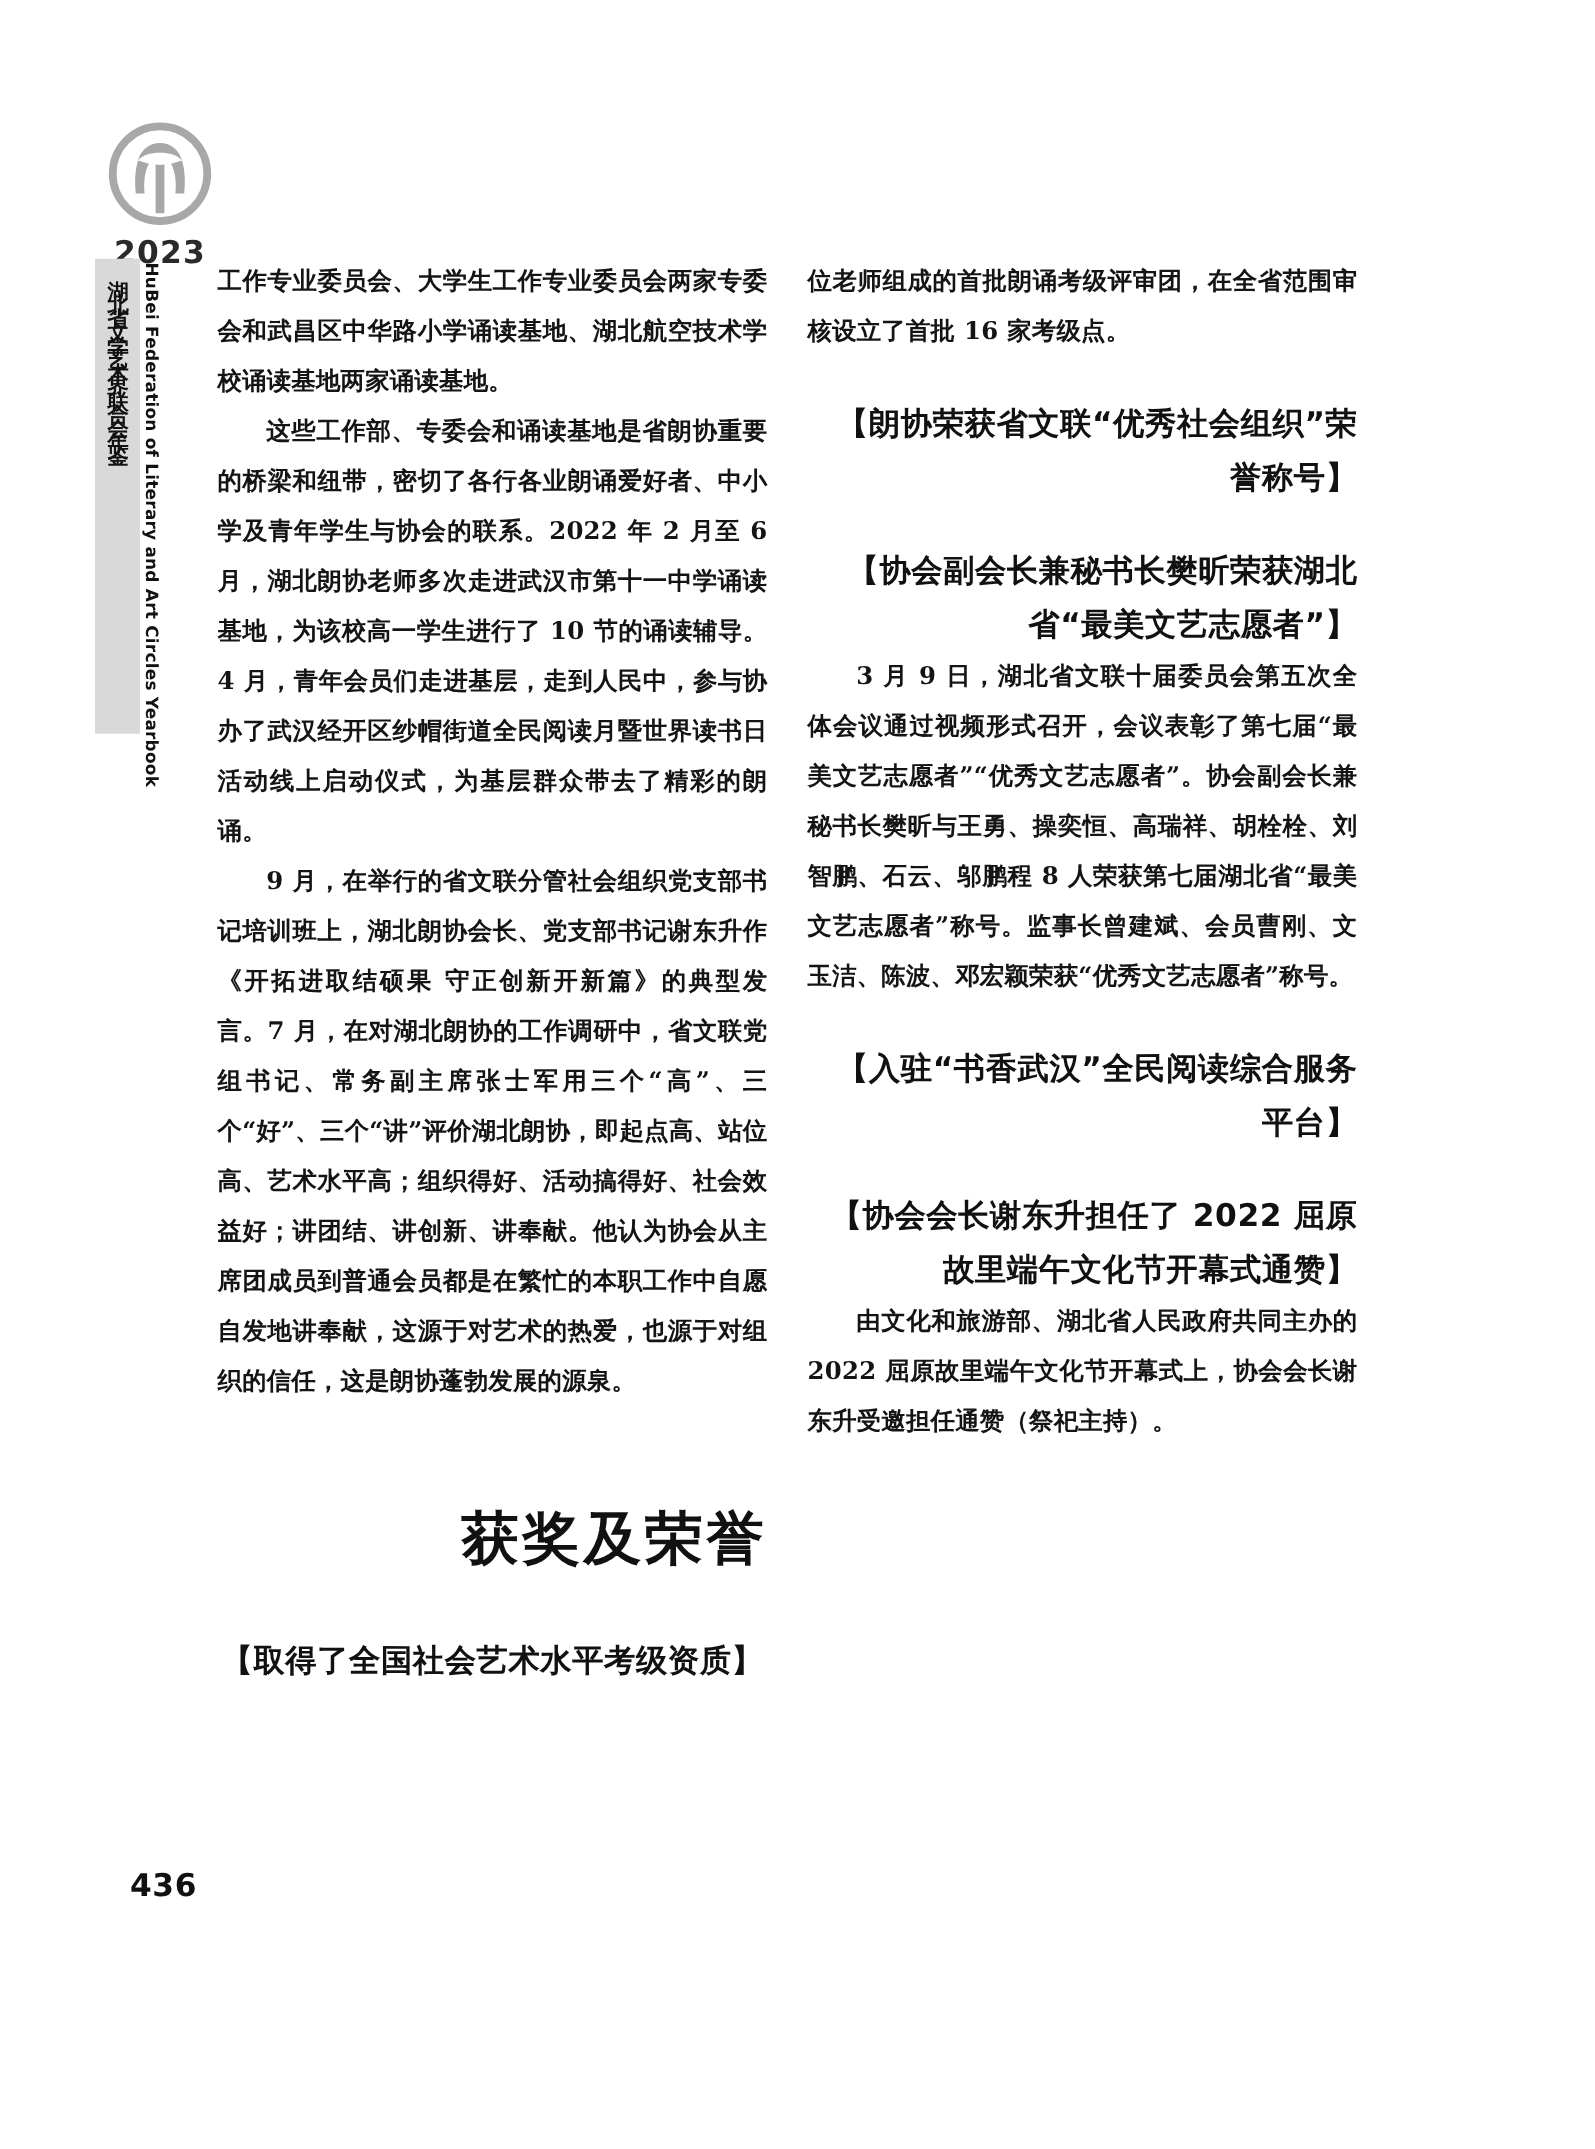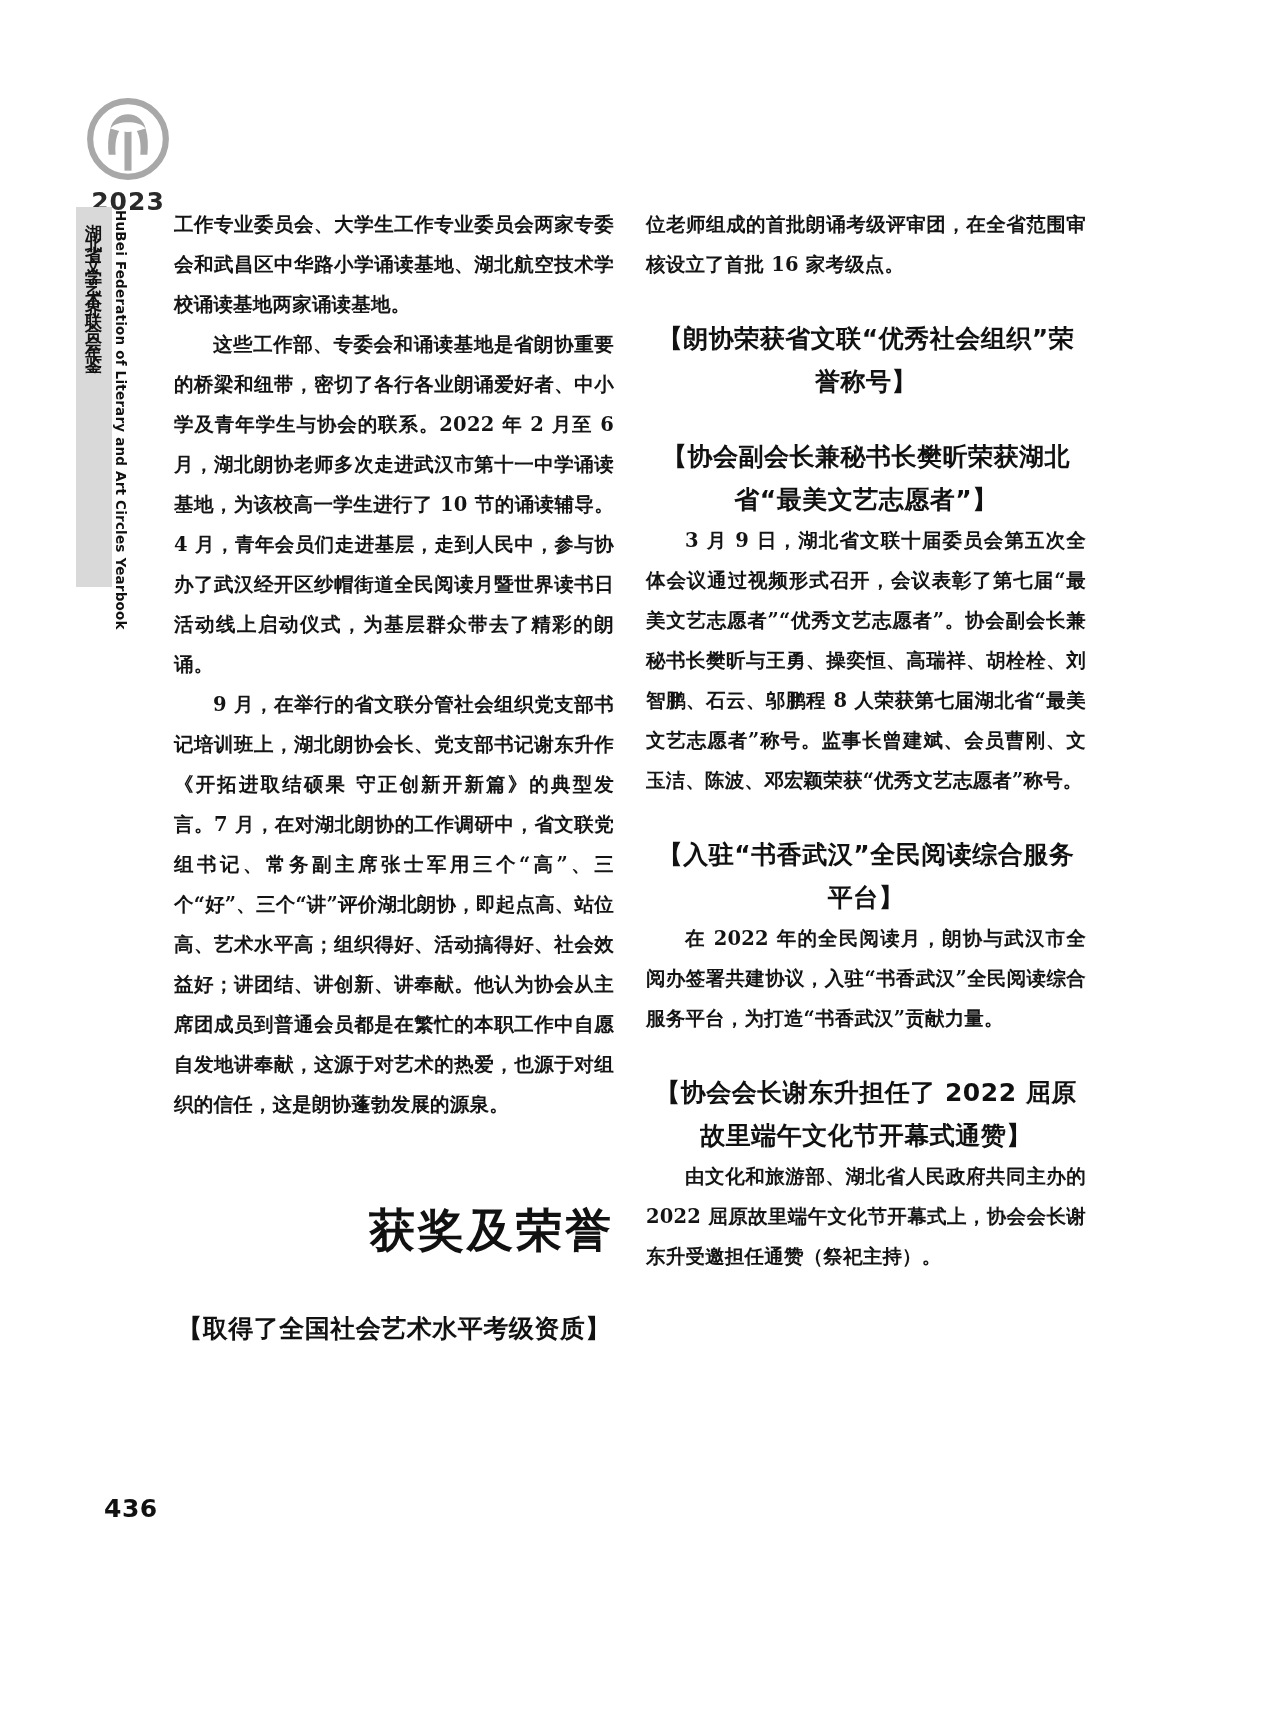--- a/index.html
+++ b/index.html
@@ -121,7 +121,7 @@
     line-height: 43px;
     letter-spacing: 0.5px;
     color: #111111;
-    text-align: center;
+    text-align: right;
   }
   .gap-md { height: 32px; }
   .gap-title-top { height: 74px; }

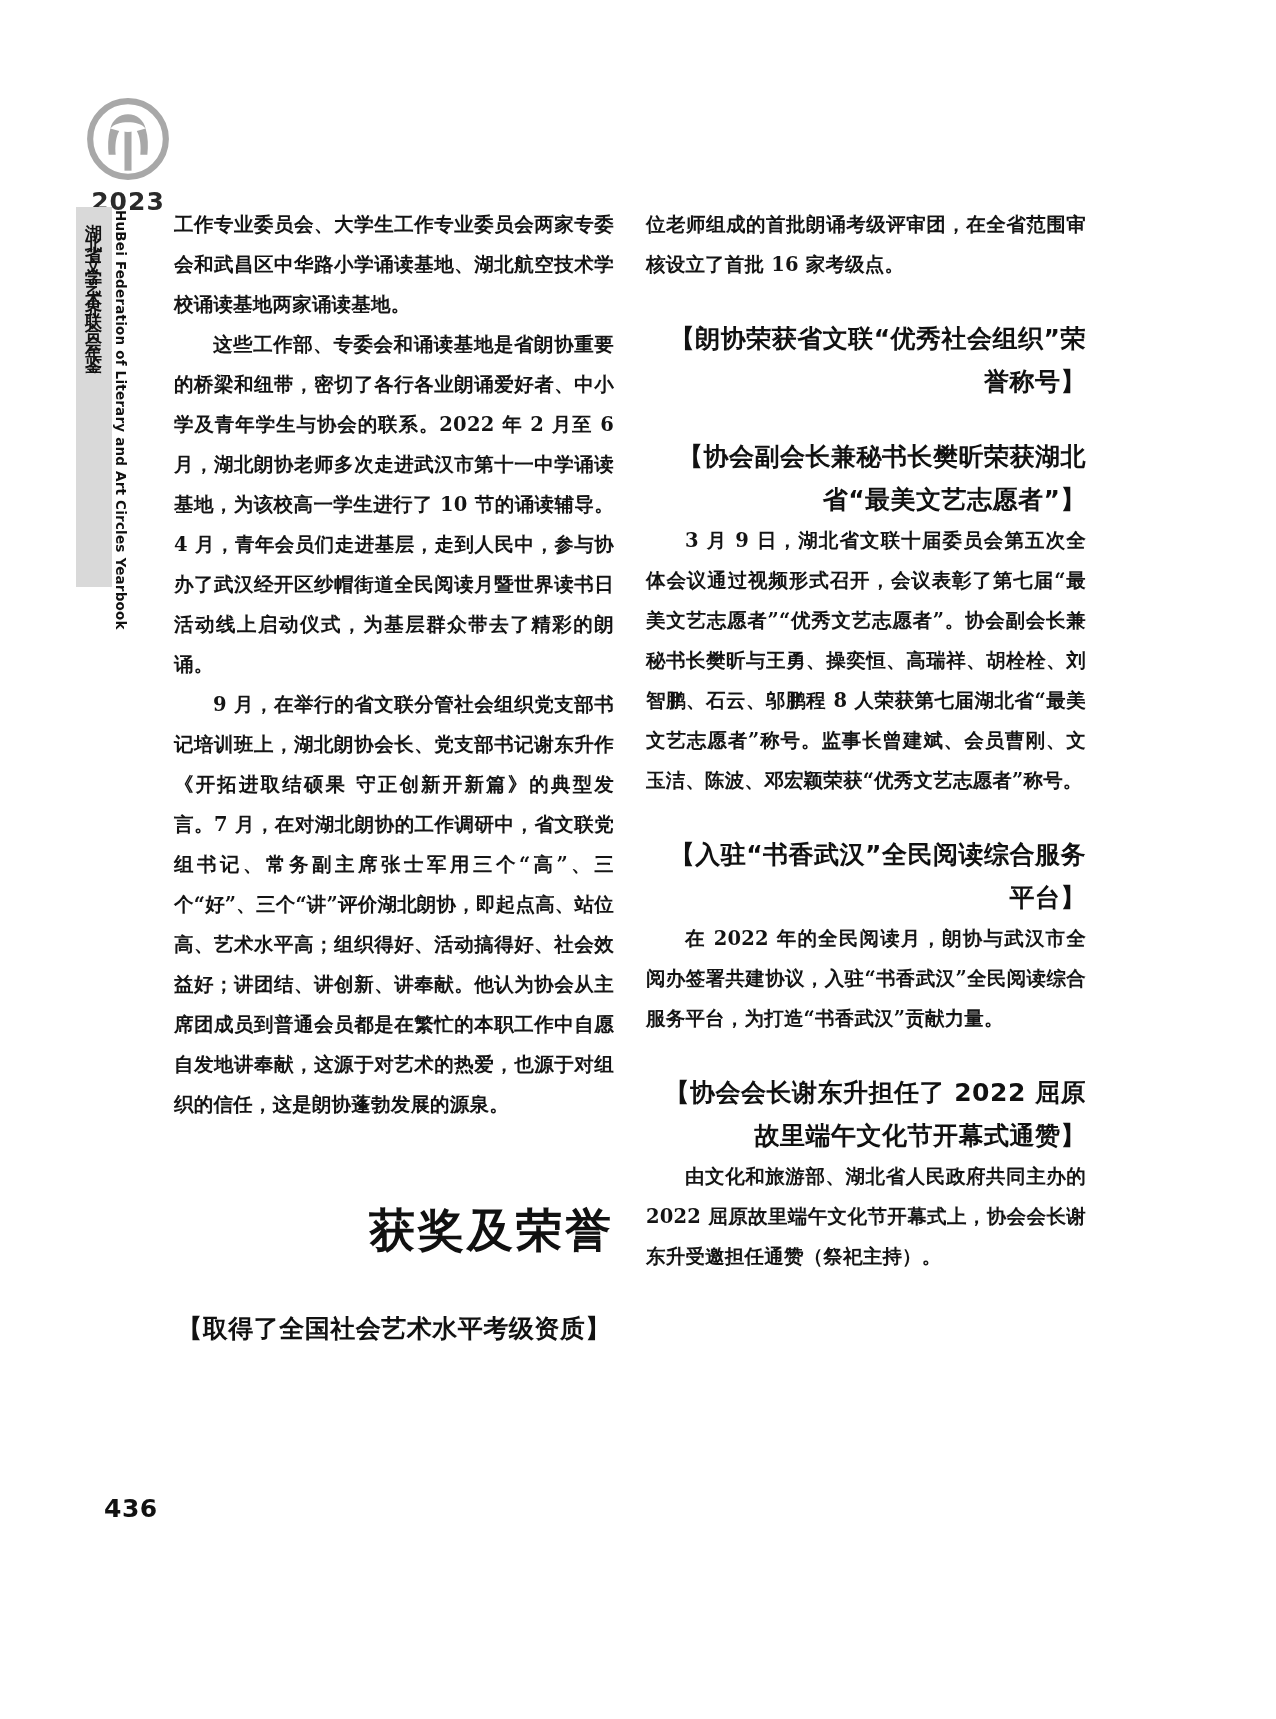--- a/index.html
+++ b/index.html
@@ -182,7 +182,6 @@
 
   <div class="gap-md"></div>
   <h2 class="subsection-title">【入驻“书香武汉”全民阅读综合服务平台】</h2>
-  <p class="body-text indent">在 2022 年的全民阅读月，朗协与武汉市全阅办签署共建协议，入驻“书香武汉”全民阅读综合服务平台，为打造“书香武汉”贡献力量。</p>
 
   <div class="gap-md"></div>
   <h2 class="subsection-title">【协会会长谢东升担任了 2022 屈原故里端午文化节开幕式通赞】</h2>

